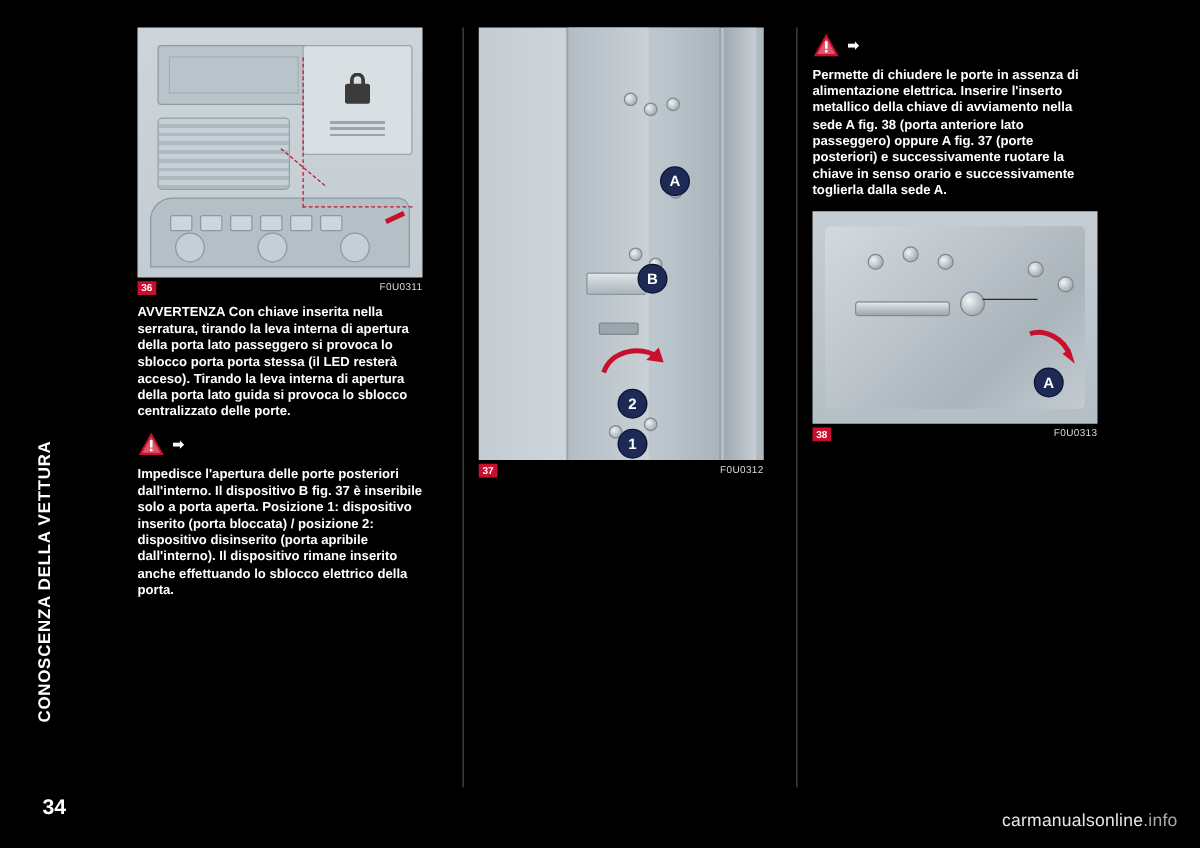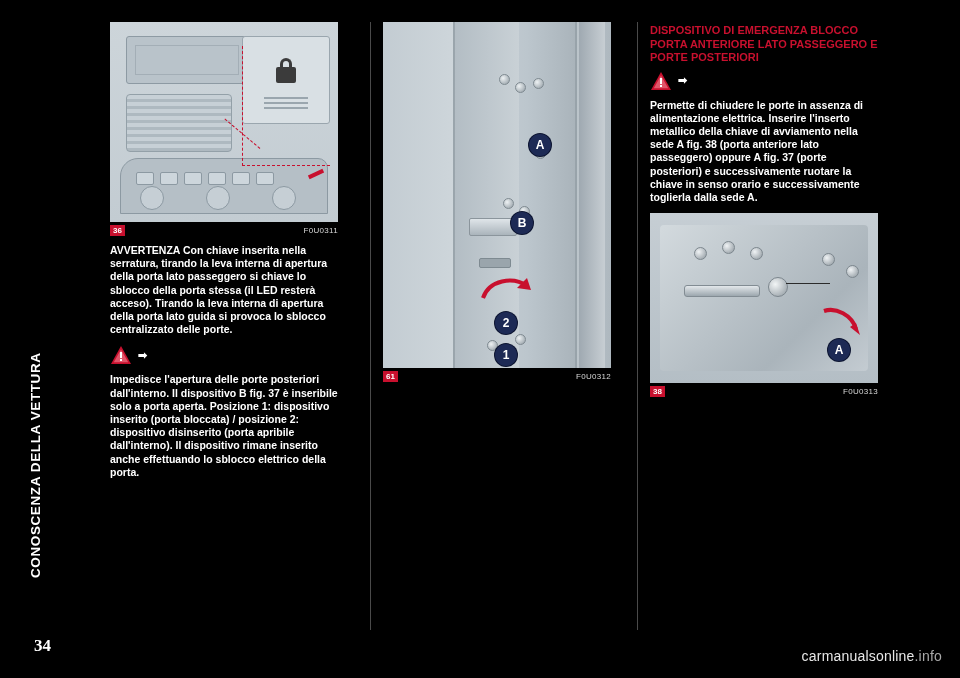--- a/index.html
+++ b/index.html
@@ -364,7 +364,6 @@
 
   <div class="col col3">
 
-    <h3 class="h">DISPOSITIVO DI EMERGENZA BLOCCO PORTA ANTERIORE LATO PASSEGGERO E PORTE POSTERIORI</h3>
 
     <div class="warn-row">
       <span class="warn-icon">

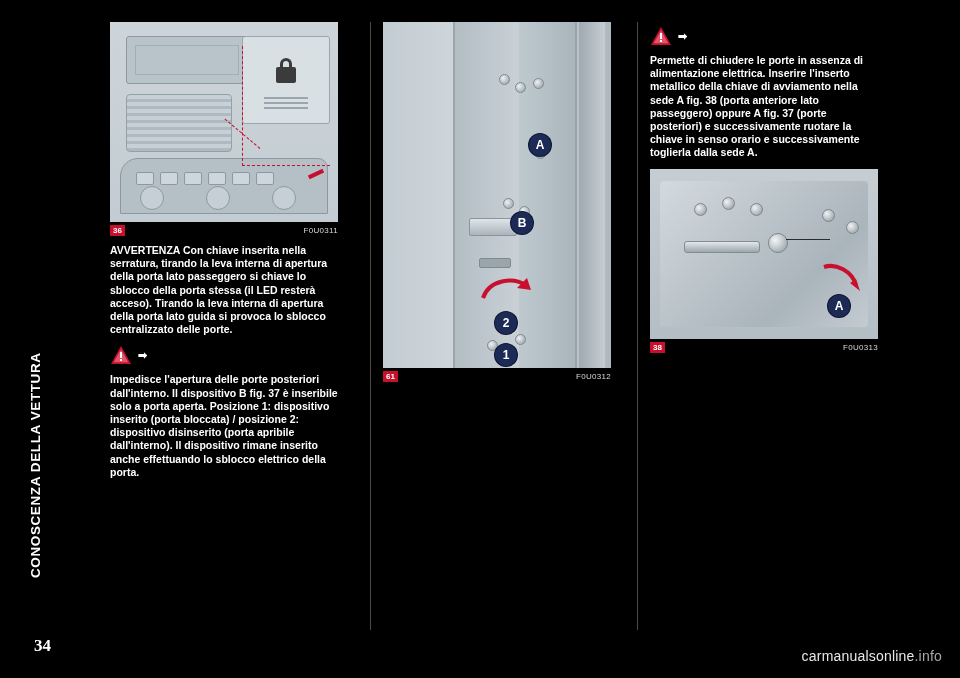--- a/index.html
+++ b/index.html
@@ -87,7 +87,7 @@
   .figcap {
     display: flex;
     justify-content: space-between;
-    align-items: center;
+    align-items: flex-start;
     font-size: 8px;
     color: #ffffff;
     margin-top: 3px;

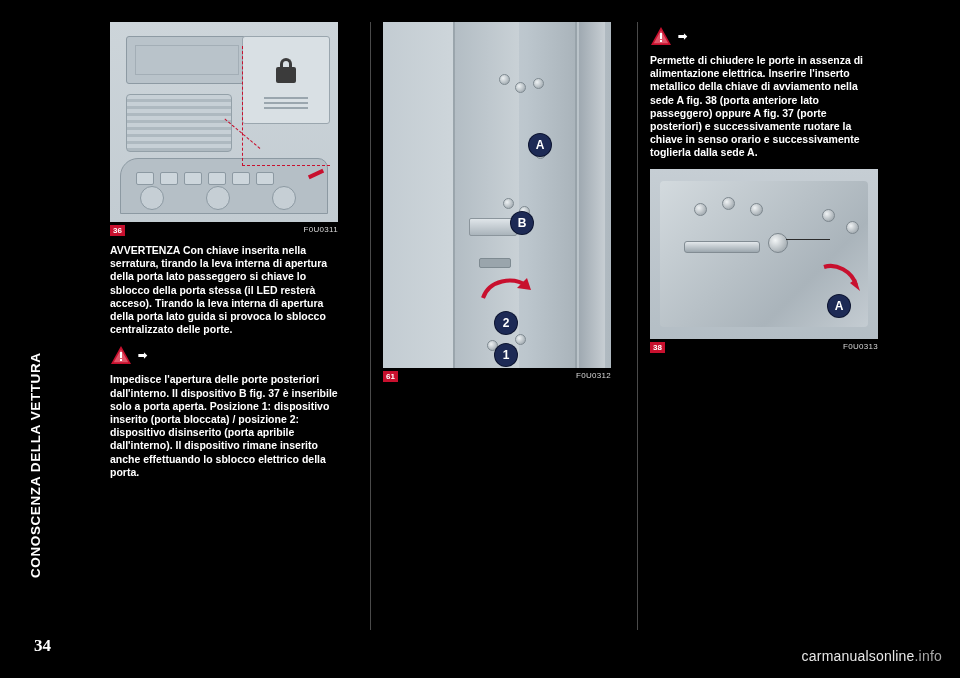--- a/index.html
+++ b/index.html
@@ -304,7 +304,7 @@
       <span class="code">F0U0311</span>
     </div>
 
-    <p class="t">AVVERTENZA Con chiave inserita nella serratura, tirando la leva interna di apertura della porta lato passeggero si chiave lo sblocco della porta stessa (il LED resterà acceso). Tirando la leva interna di apertura della porta lato guida si provoca lo sblocco centralizzato delle porte.</p>
+    <p class="t">AVVERTENZA Con chiave inserita nella serratura, tirando la leva interna di apertura della porta lato passeggero si provoca lo sblocco porta porta stessa (il LED resterà acceso). Tirando la leva interna di apertura della porta lato guida si provoca lo sblocco centralizzato delle porte.</p>
 
 
     <div class="warn-row">

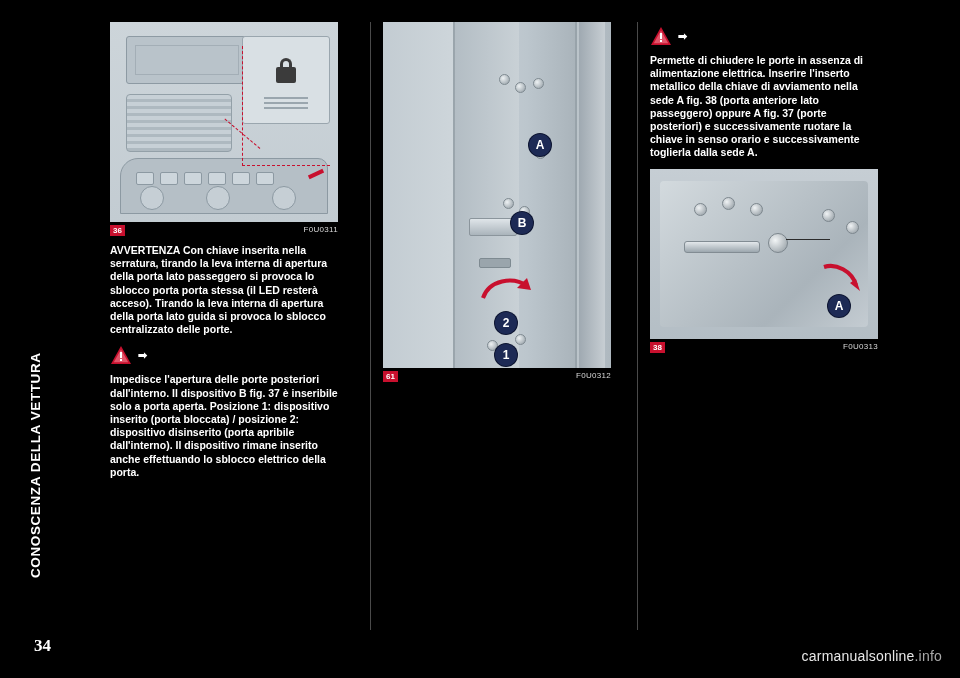--- a/index.html
+++ b/index.html
@@ -356,7 +356,7 @@
     </div>
 
     <div class="figcap">
-      <span class="num">61</span>
+      <span class="num">37</span>
       <span class="code">F0U0312</span>
     </div>
 

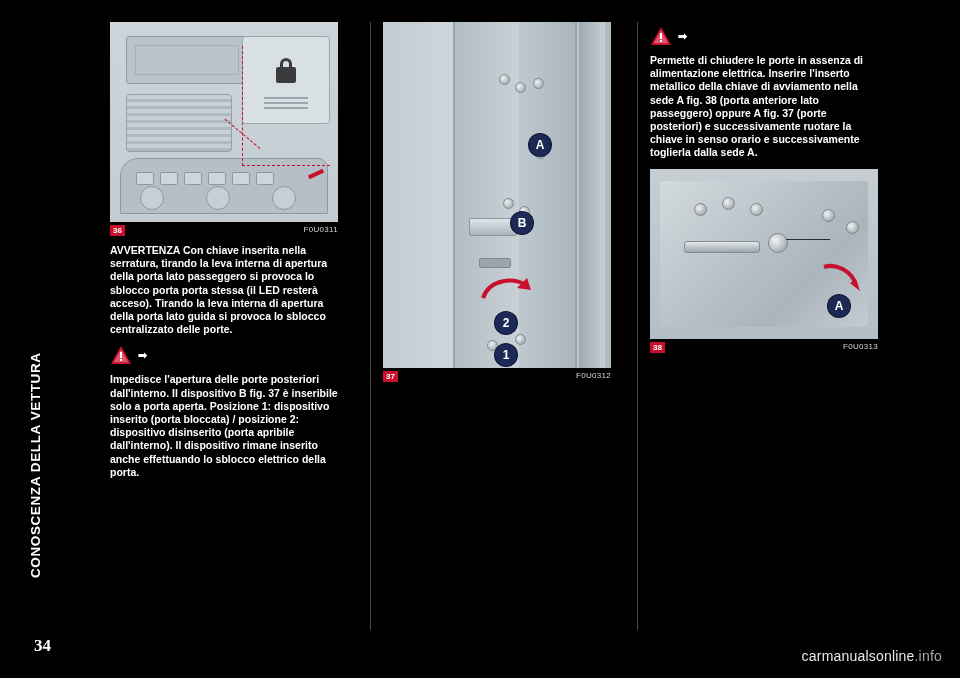--- a/index.html
+++ b/index.html
@@ -44,7 +44,6 @@
     color: #ffffff;
     font-size: 17px;
     font-weight: bold;
-    font-family: Liberation Serif, serif;
   }
   .watermark {
     position: absolute;

